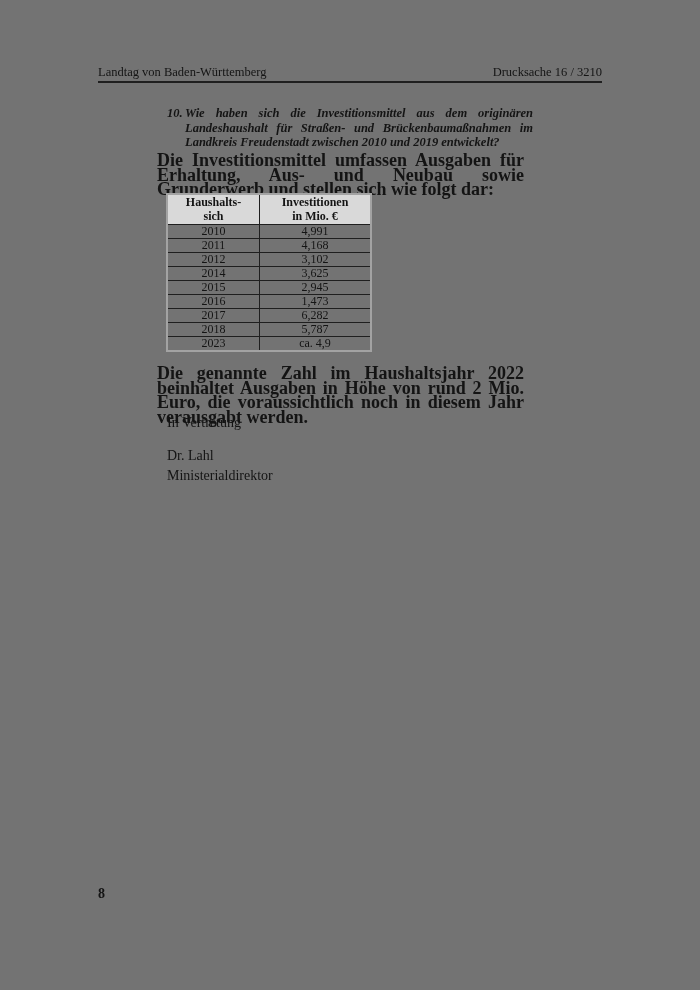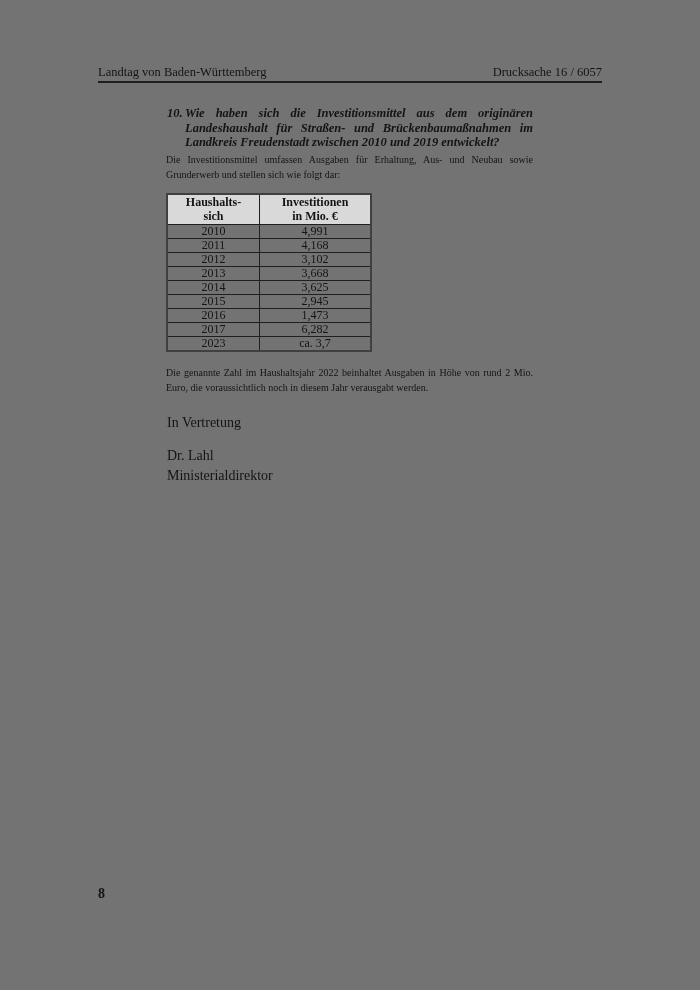--- a/index.html
+++ b/index.html
@@ -110,7 +110,7 @@
 
   <div class="doc-header">
     <span>Landtag von Baden-Württemberg</span>
-    <span>Drucksache 16 / 6057</span>
+    <span>Drucksache 16 / 3210</span>
   </div>
 
   <div class="question">

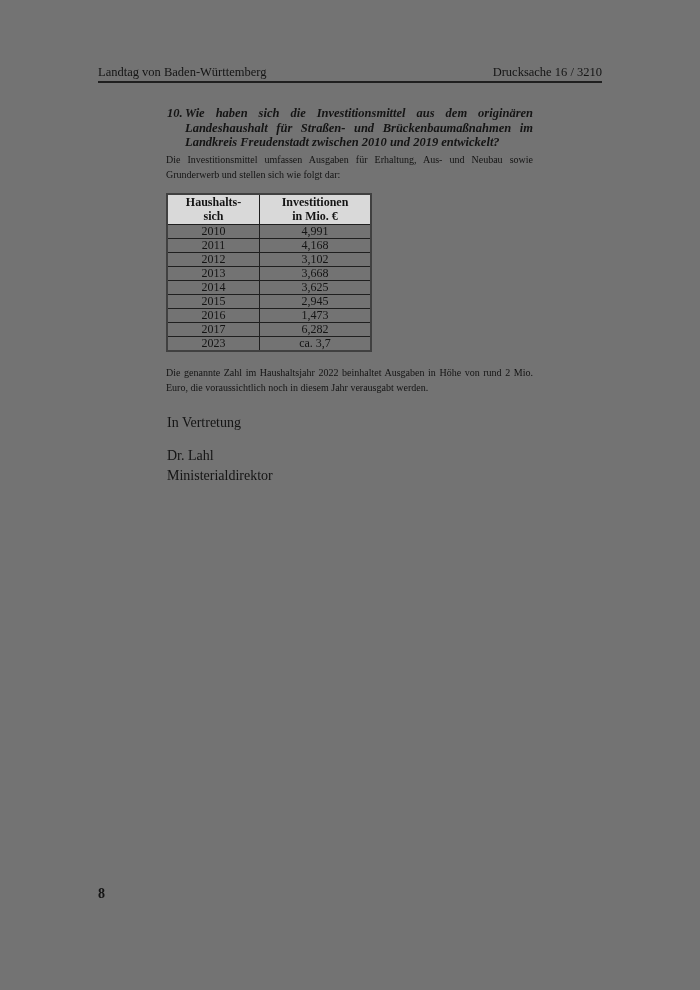--- a/index.html
+++ b/index.html
@@ -49,12 +49,13 @@
   }
   .para {
     position: absolute;
-    left: 166px;
+    left: 157px;
     width: 367px;
     margin: 0;
-    font-size: 10px;
+    font-size: 18px;
     line-height: 14.5px;
     text-align: justify;
+    font-weight: bold;
   }
   .para-intro { top: 153px; }
   .para-note  { top: 366px; }

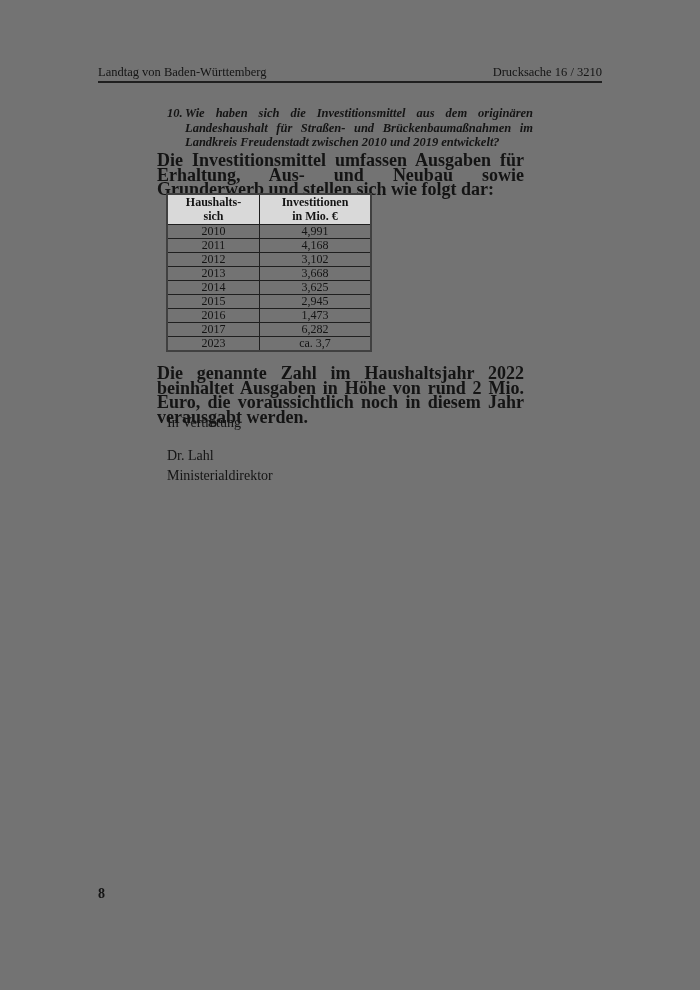--- a/index.html
+++ b/index.html
@@ -74,7 +74,7 @@
     left: 166px;
     top: 193px;
     border-collapse: collapse;
-    border: 2px solid #404040;
+    border: 2px solid #a3a3a3;
     font-size: 12px;
   }
   .inv-table th, .inv-table td {

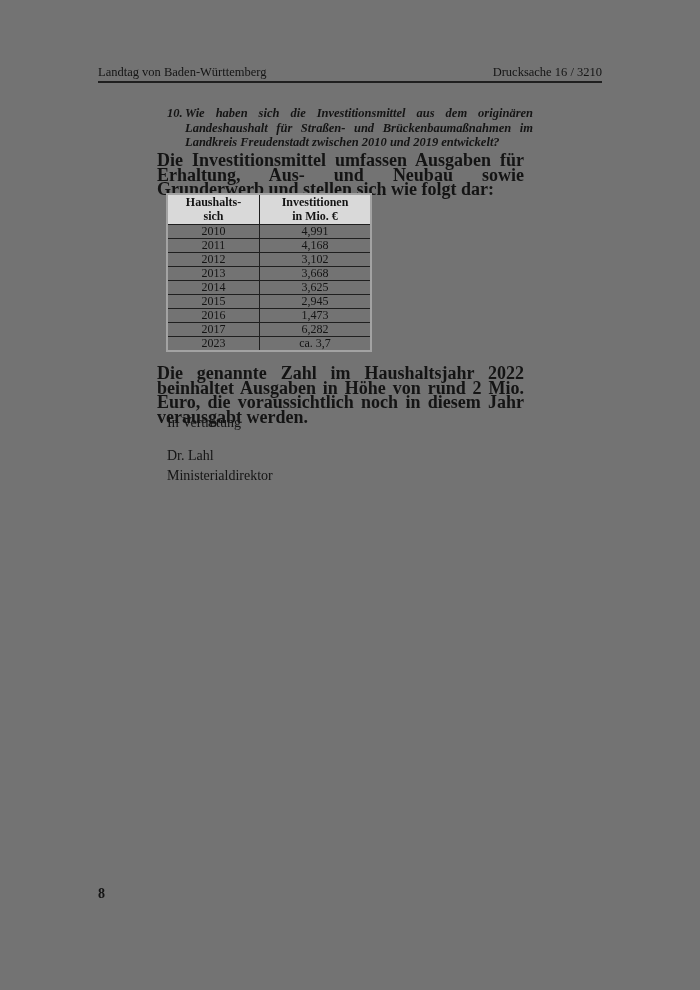--- a/index.html
+++ b/index.html
@@ -148,10 +148,6 @@
         <td>3,102</td>
       </tr>
       <tr>
-        <td>2013</td>
-        <td>3,668</td>
-      </tr>
-      <tr>
         <td>2014</td>
         <td>3,625</td>
       </tr>

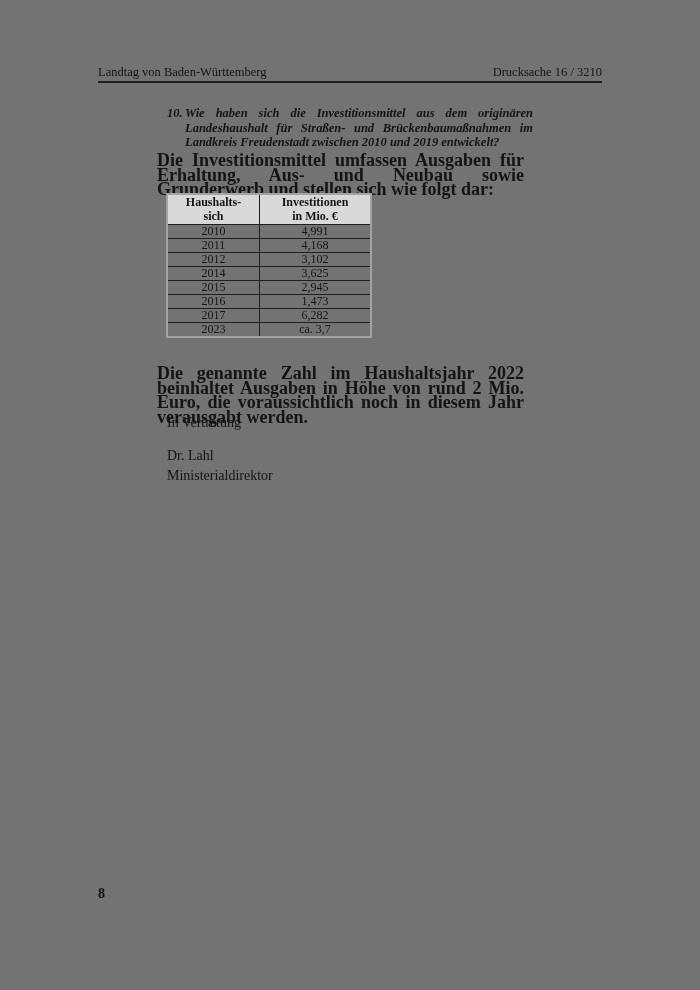--- a/index.html
+++ b/index.html
@@ -164,6 +164,10 @@
         <td>6,282</td>
       </tr>
       <tr>
+        <td>2018</td>
+        <td>5,787</td>
+      </tr>
+      <tr>
         <td>2023</td>
         <td>ca. 3,7</td>
       </tr>

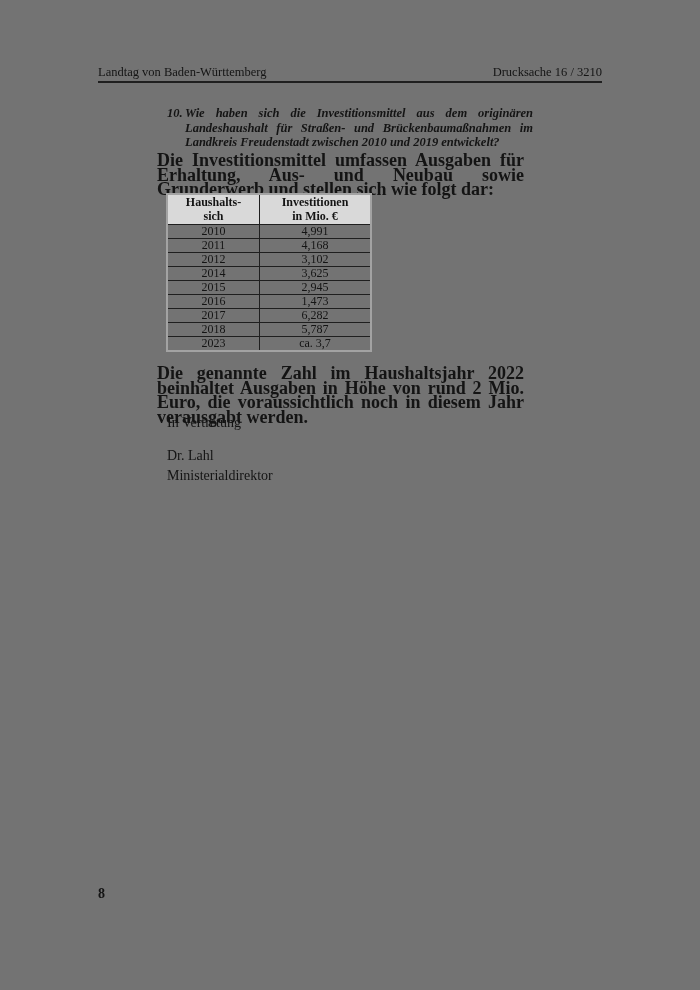--- a/index.html
+++ b/index.html
@@ -169,7 +169,7 @@
       </tr>
       <tr>
         <td>2023</td>
-        <td>ca. 3,7</td>
+        <td>ca. 4,9</td>
       </tr>
     </tbody>
   </table>

